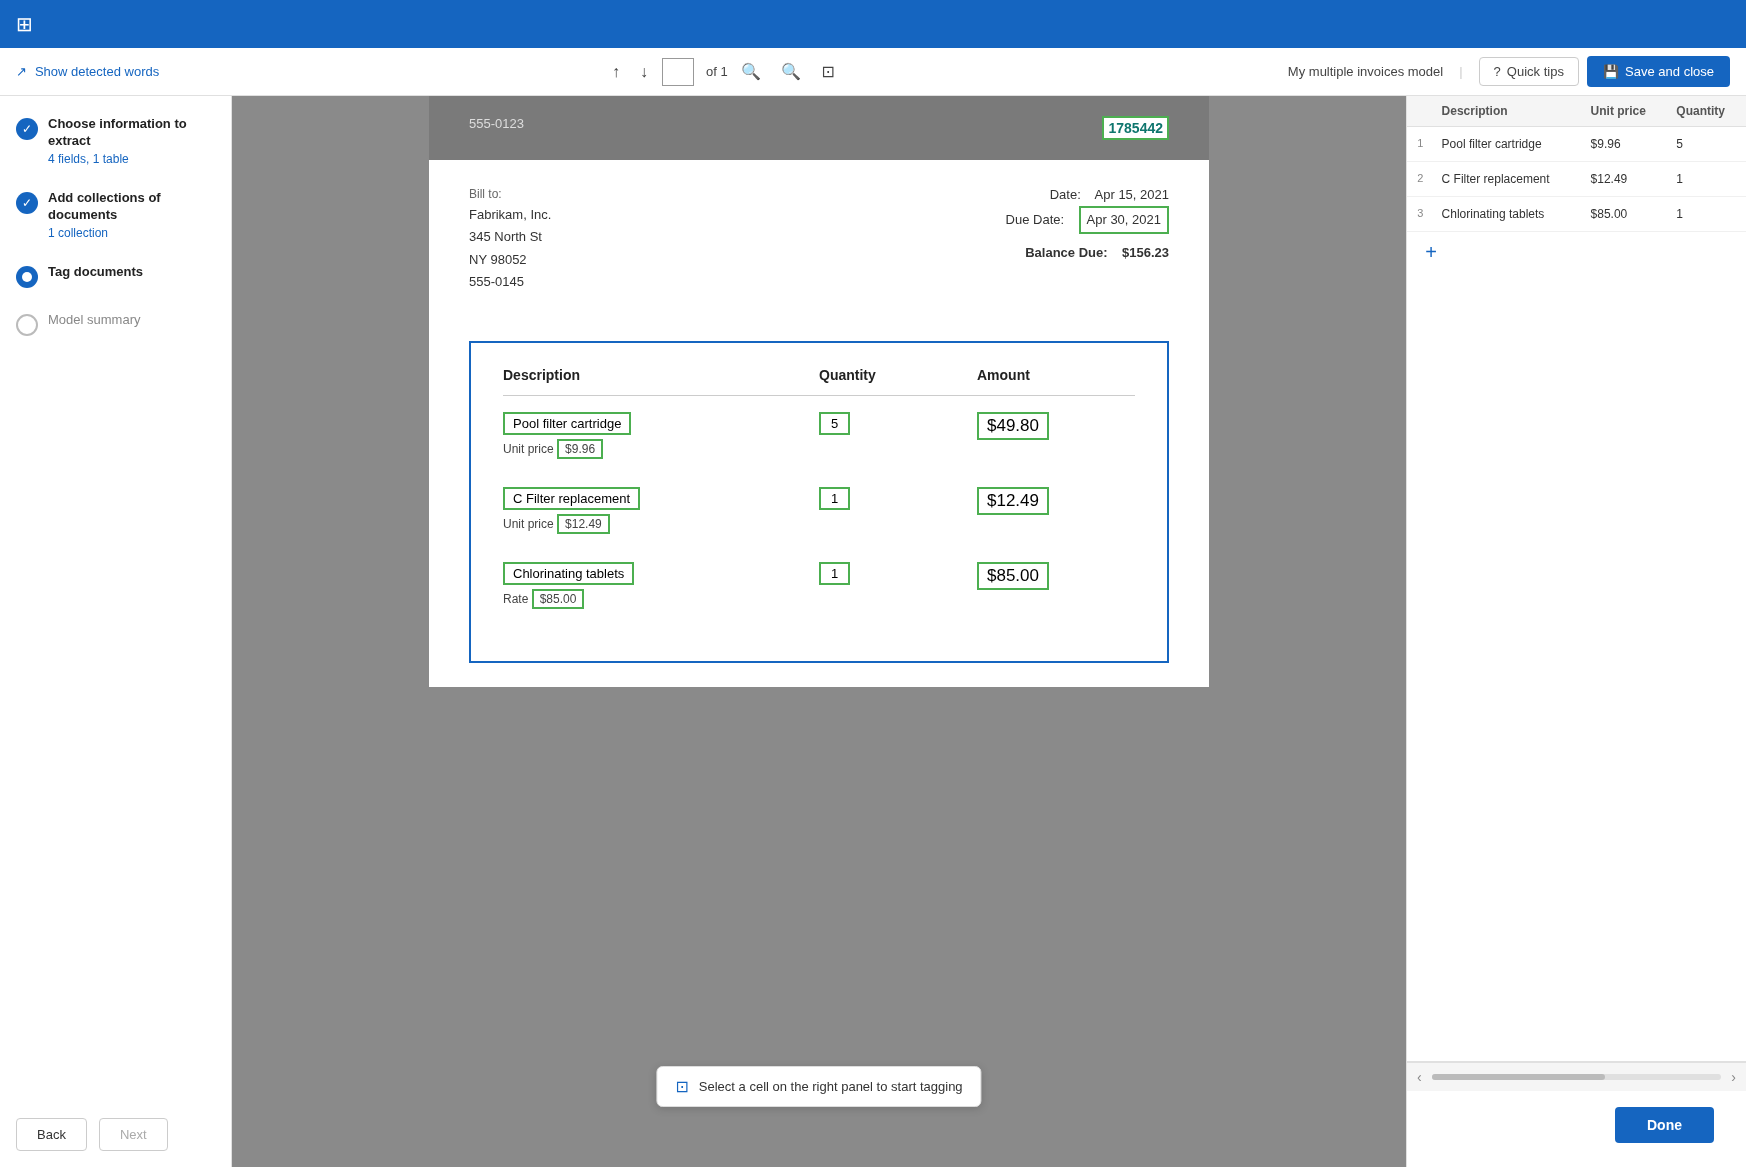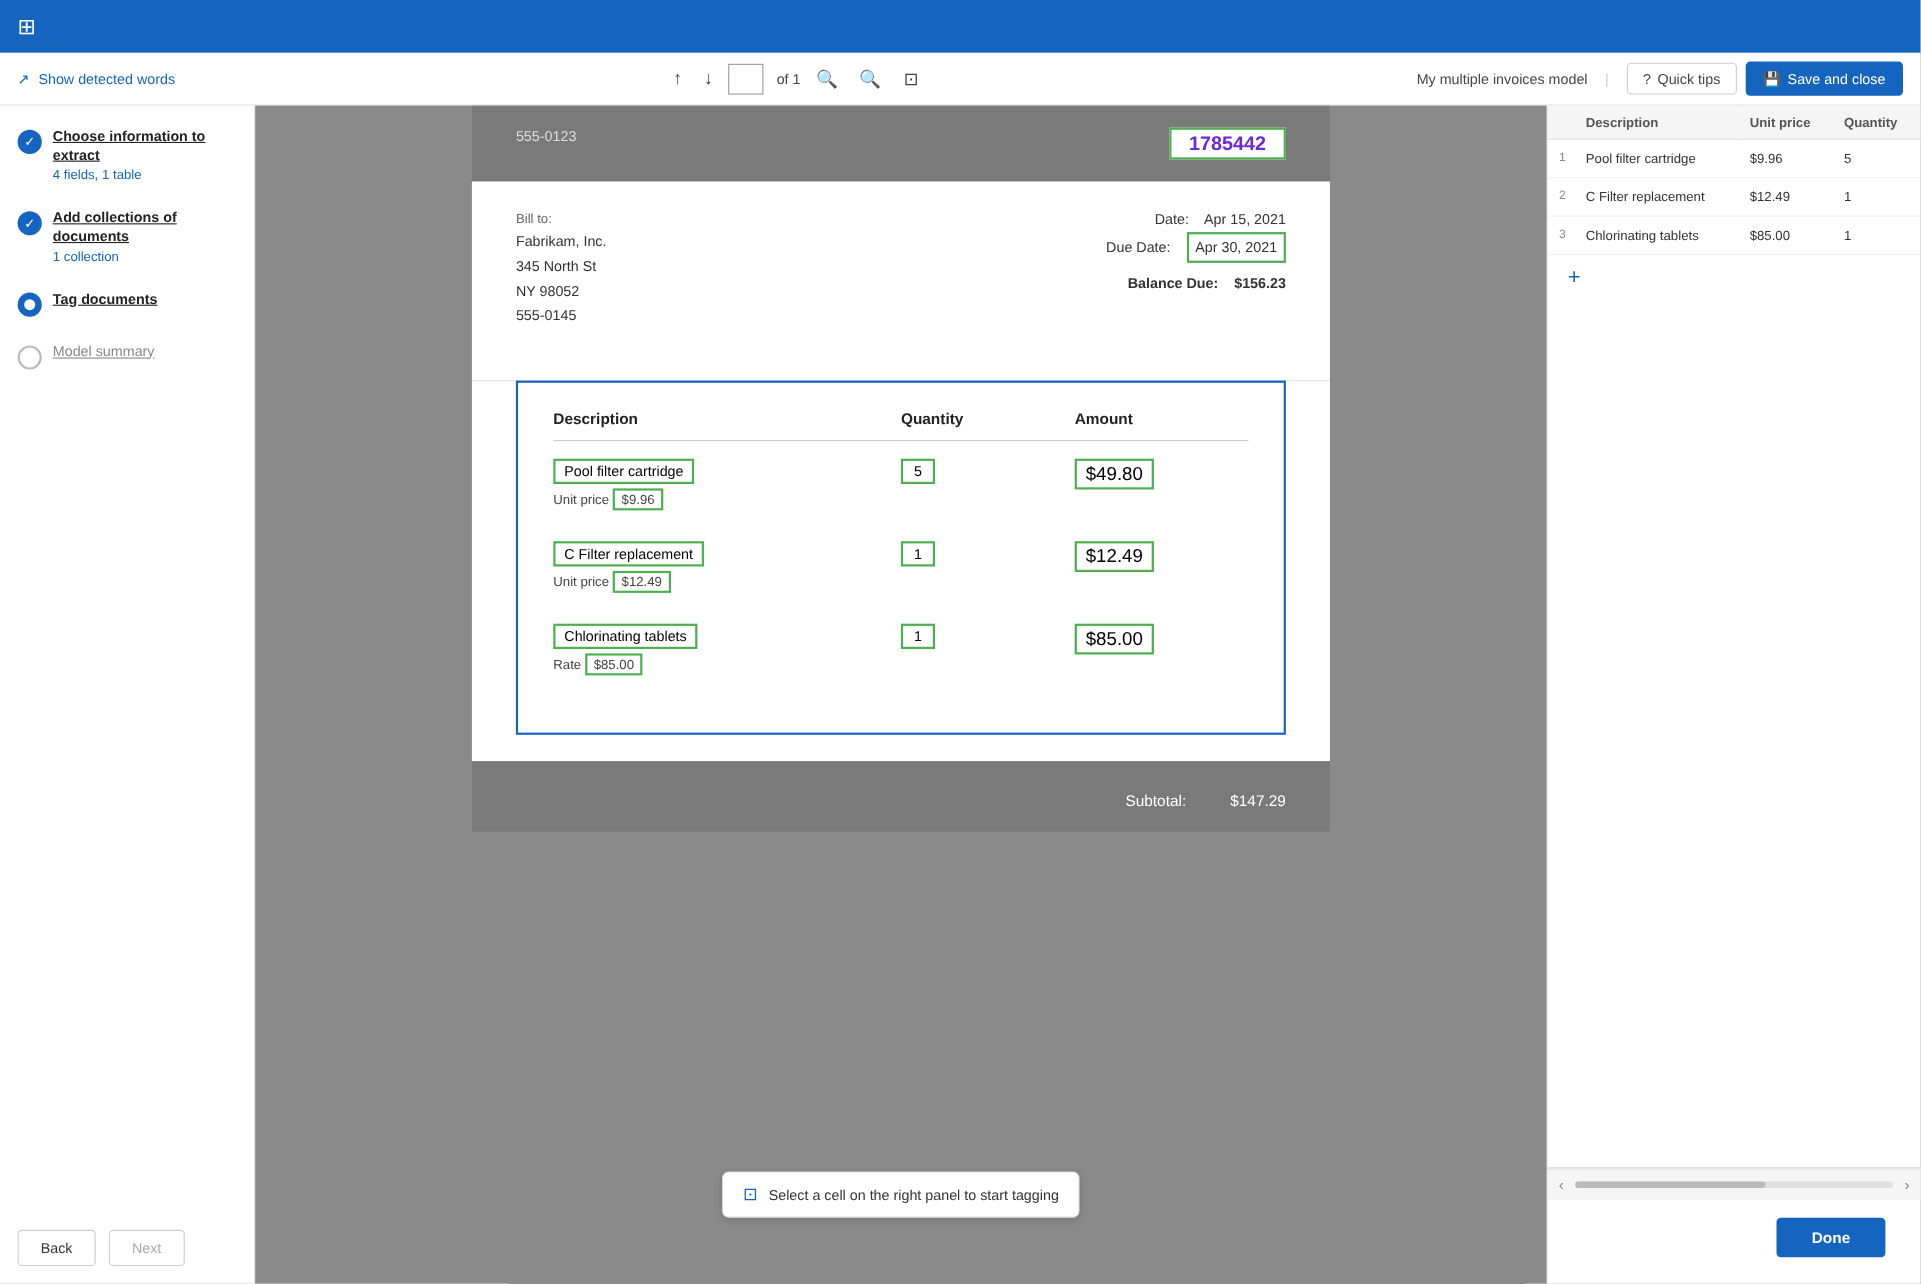--- a/index.html
+++ b/index.html
@@ -56,7 +56,7 @@
     .step-icon.active { background: #1565c0; color: white; font-size: 12px; }
     .step-icon.inactive { background: white; border: 2px solid #bbb; color: #bbb; font-size: 11px; }
     .step-content { flex: 1; }
-    .step-title { font-size: 13px; font-weight: 600; color: #222; line-height: 1.3; text-decoration: underline; }
+    .step-title { font-size: 13px; font-weight: 600; color: #222; line-height: 1.3; }
     .step-subtitle { font-size: 12px; color: #1565c0; margin-top: 2px; }
 
     

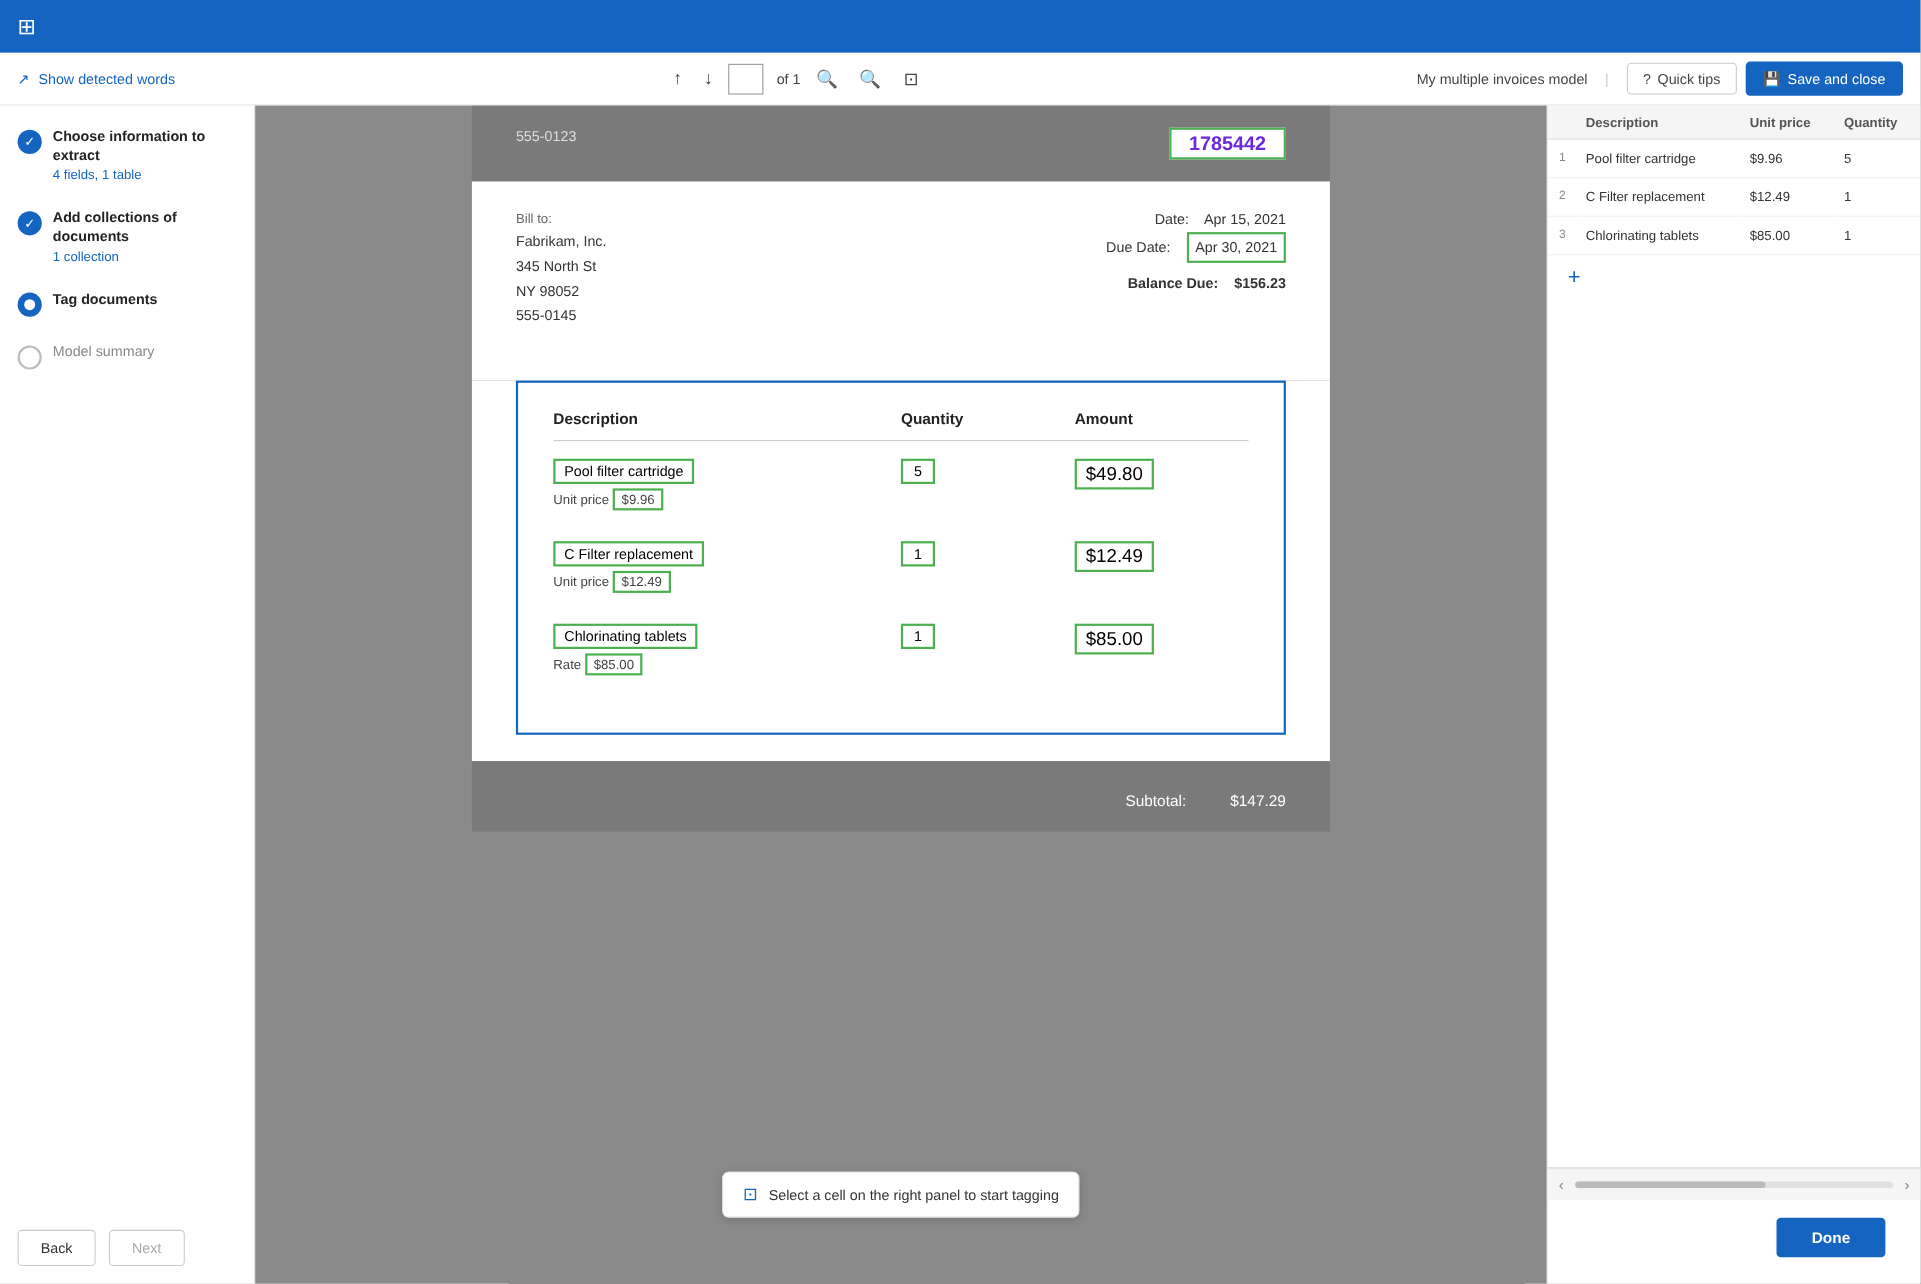--- a/index.html
+++ b/index.html
@@ -73,7 +73,7 @@
 
     
     .invoice-top { background: #7a7a7a; width: 780px; padding: 20px 40px 20px 40px; }
-    .invoice-number-box { float: right; border: 2px solid #4caf50; padding: 2px 16px; background: white; color: #6d28d9; font-size: 18px; font-weight: bold; }
+    .invoice-number-box { float: right; border: 2px solid #4caf50; padding: 2px 4px; background: white; color: #0f766e; font-size: 14px; font-weight: bold; }
 
     .invoice-white { background: white; width: 780px; padding: 24px 40px; }
     .bill-to-section { display: flex; justify-content: space-between; margin-bottom: 24px; }

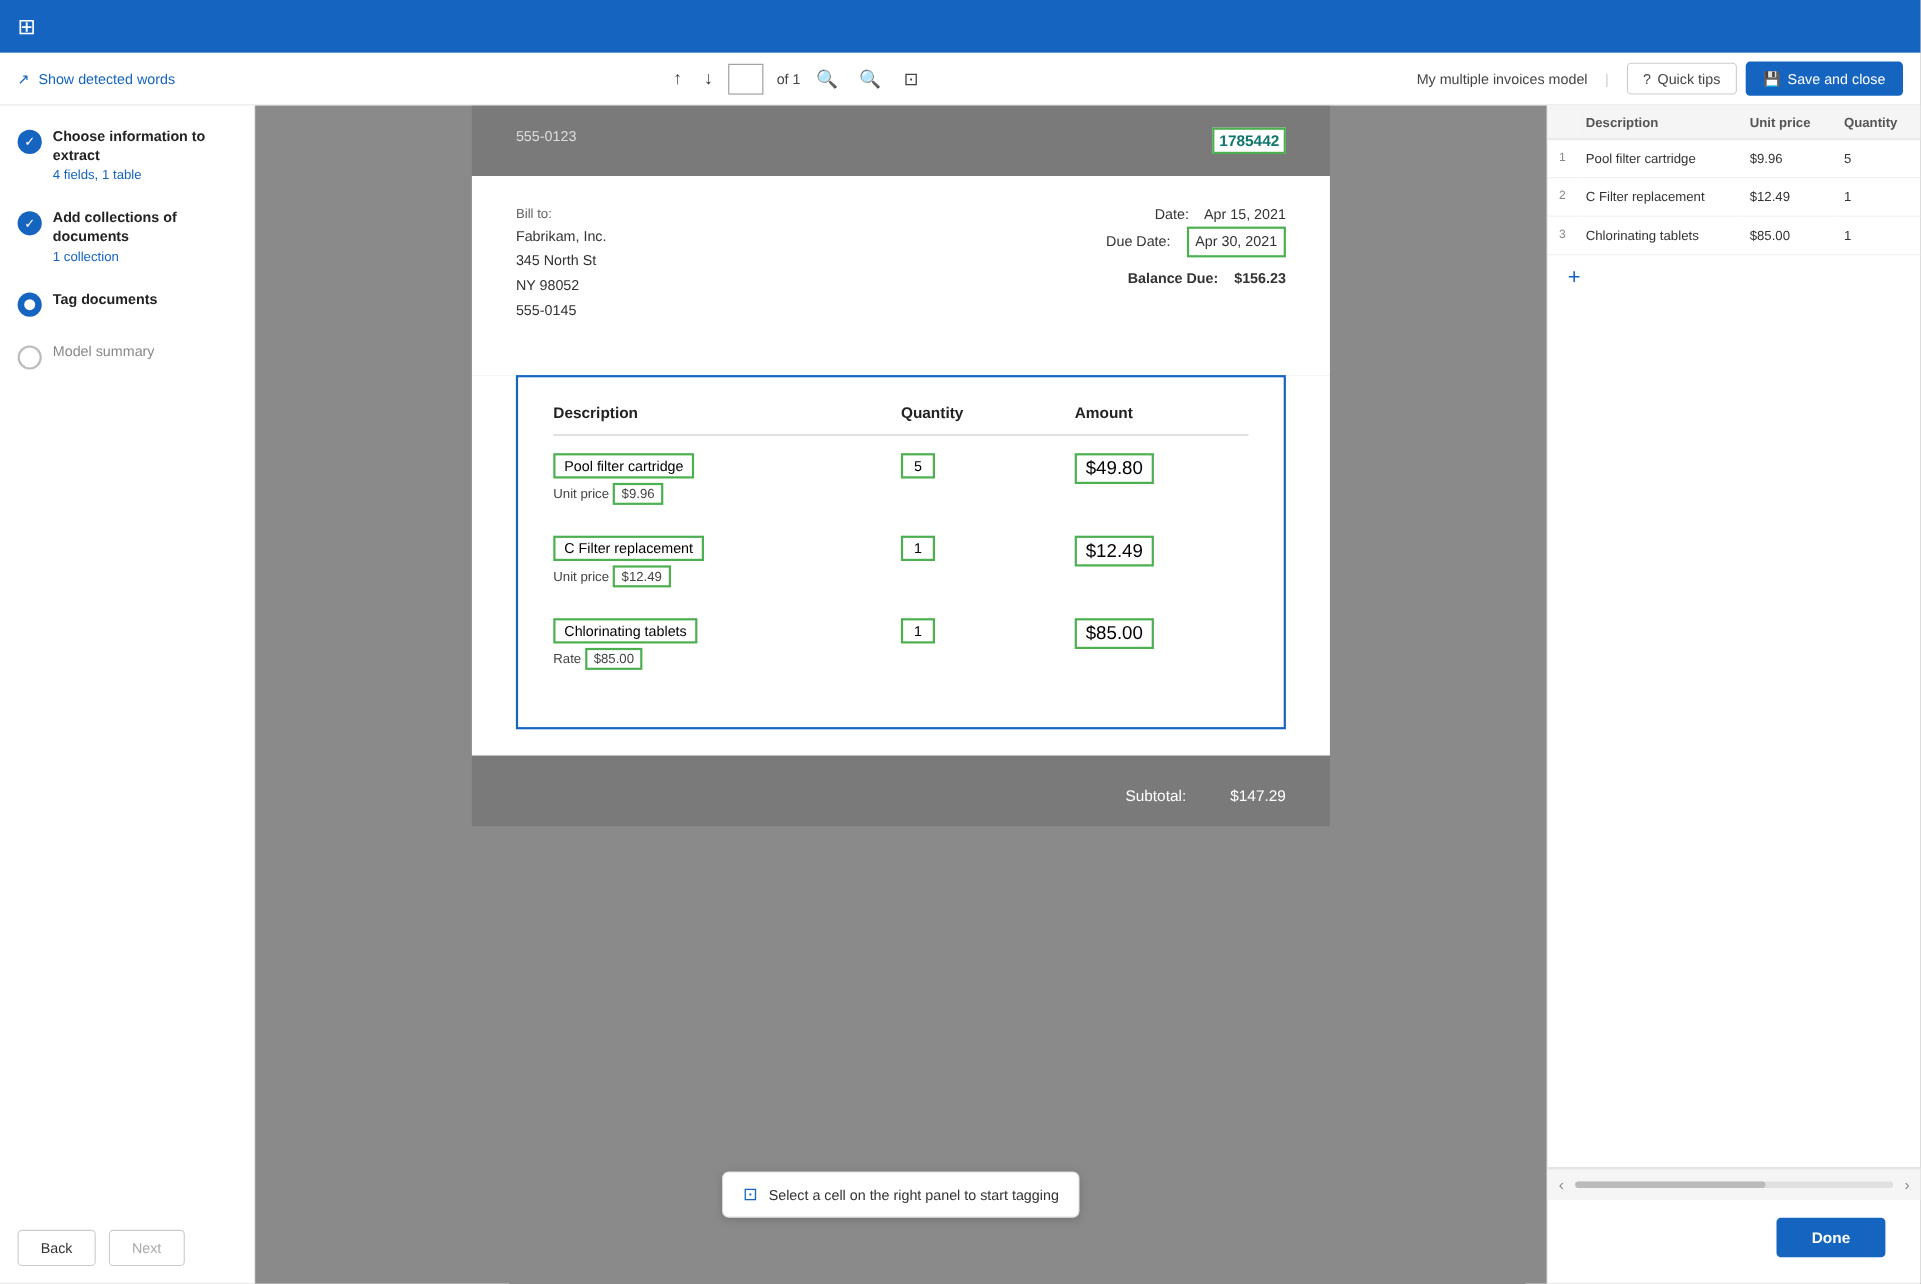--- a/index.html
+++ b/index.html
@@ -297,12 +297,6 @@
         </div>
       </div>
 
-      <div class="invoice-bottom">
-        <div class="subtotal-row">
-          <span>Subtotal:</span>
-          <span>$147.29</span>
-        </div>
-      </div>
 
     </div>
 

